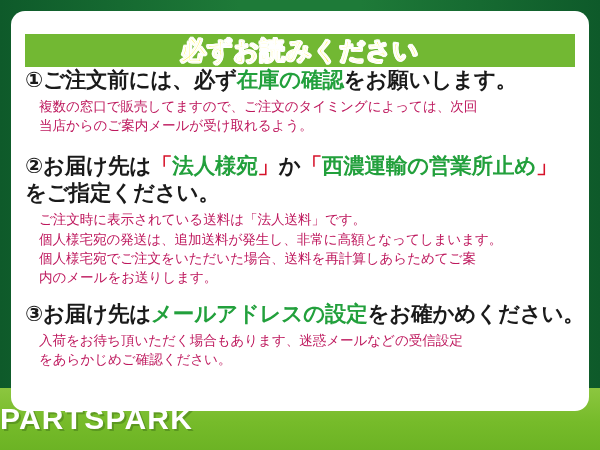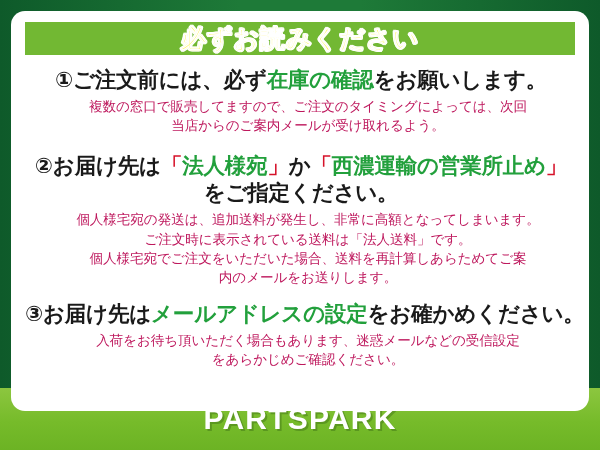--- a/index.html
+++ b/index.html
@@ -69,7 +69,7 @@
   #notice-header {
     position: absolute;
     left: 14px;
-    top: 11px;
+    top: 23px;
     width: 550px;
     height: 33px;
     background: #72b833;

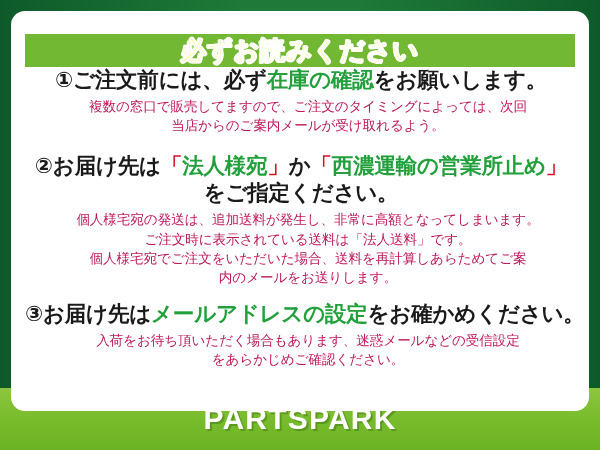--- a/index.html
+++ b/index.html
@@ -99,7 +99,7 @@
     padding: 0 12px 0 14px;
   }
 
-  .notice-item { margin-bottom: 3px; text-align: center; }
+  .notice-item { margin-bottom: 3px; }
 
   .item-heading {
     font-size: 21.5px;

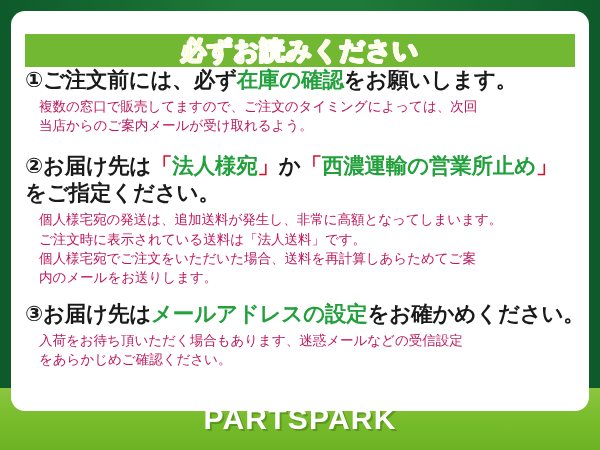--- a/index.html
+++ b/index.html
@@ -159,8 +159,8 @@
       <div class="notice-item">
         <div class="item-heading wrap"><span>②</span><span>お届け先は</span><span class="hl-red">「</span><span class="hl-green">法人様宛</span><span class="hl-red">」</span><span>か</span><span class="hl-red">「</span><span class="hl-green">西濃運輸の営業所止め</span><span class="hl-red">」</span><span>をご指定ください。</span></div>
         <div class="item-sub">
+            <div>ご注文時に表示されている送料は「法人送料」です。</div>
             <div>個人様宅宛の発送は、追加送料が発生し、非常に高額となってしまいます。</div>
-            <div>ご注文時に表示されている送料は「法人送料」です。</div>
             <div>個人様宅宛でご注文をいただいた場合、送料を再計算しあらためてご案</div>
             <div>内のメールをお送りします。</div>
           </div>

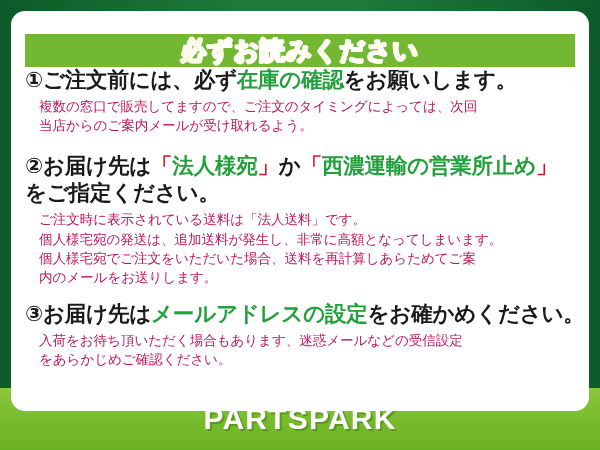--- a/index.html
+++ b/index.html
@@ -41,7 +41,6 @@
     background: linear-gradient(180deg, #8cc63f 0%, #76bb2a 55%, #6cb324 100%);
     display: flex;
     align-items: center;
-    justify-content: center;
   }
   #brand-wordmark {
     color: #ffffff;

